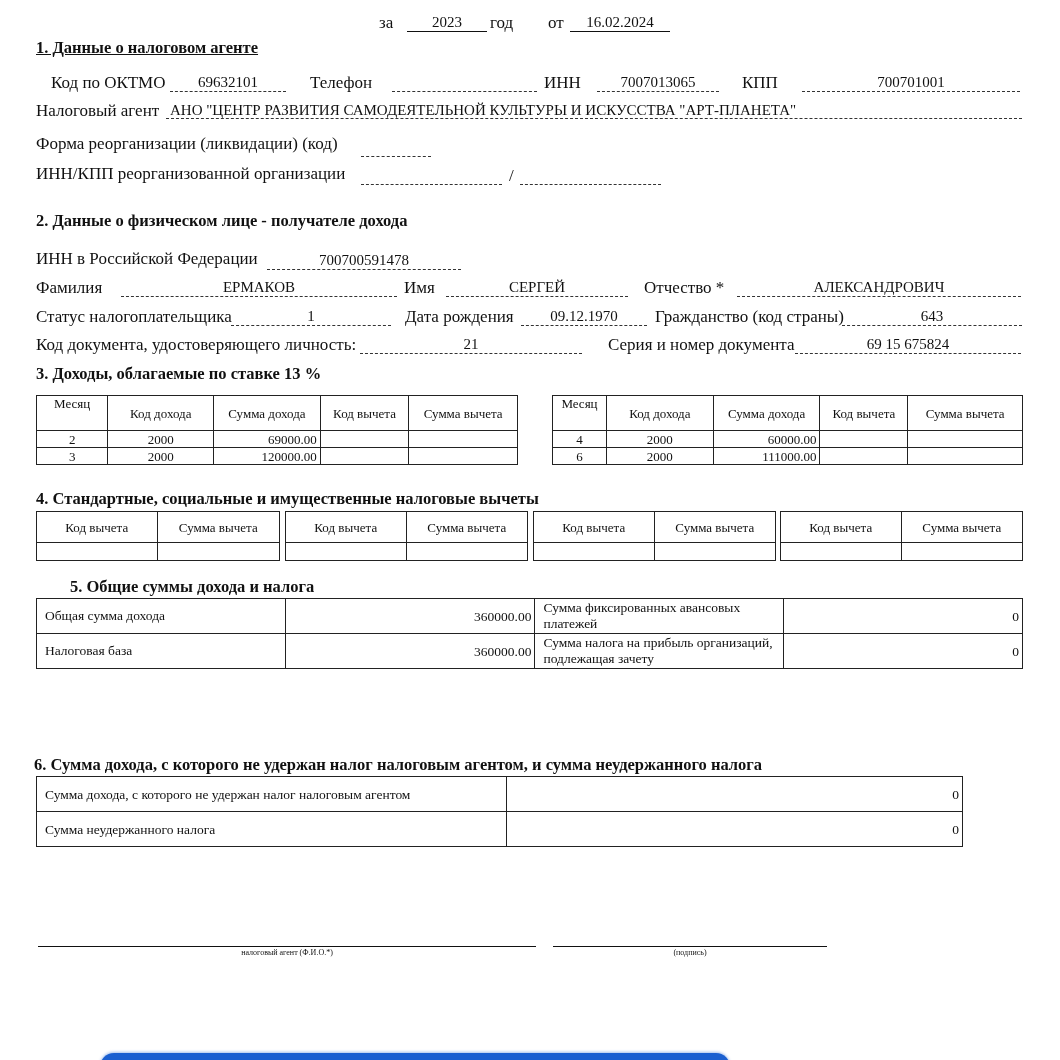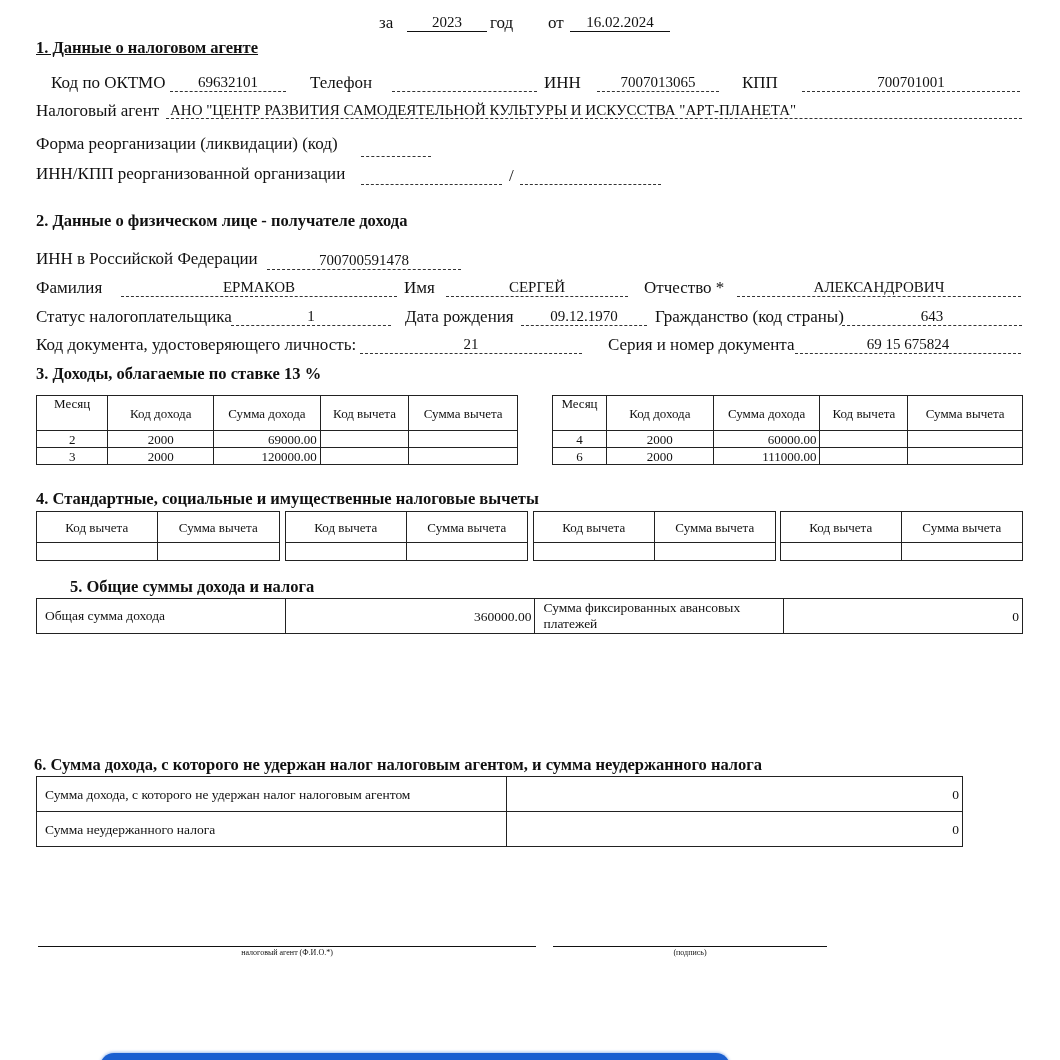--- a/index.html
+++ b/index.html
@@ -247,6 +247,12 @@
     <td class="txt">Сумма фиксированных авансовых платежей</td>
     <td class="num">0</td>
   </tr>
+  <tr>
+    <td class="txt">Налоговая база</td>
+    <td class="num">360000.00</td>
+    <td class="txt">Сумма налога на прибыль организаций, подлежащая зачету</td>
+    <td class="num">0</td>
+  </tr>
 </tbody>
   </table>
 

